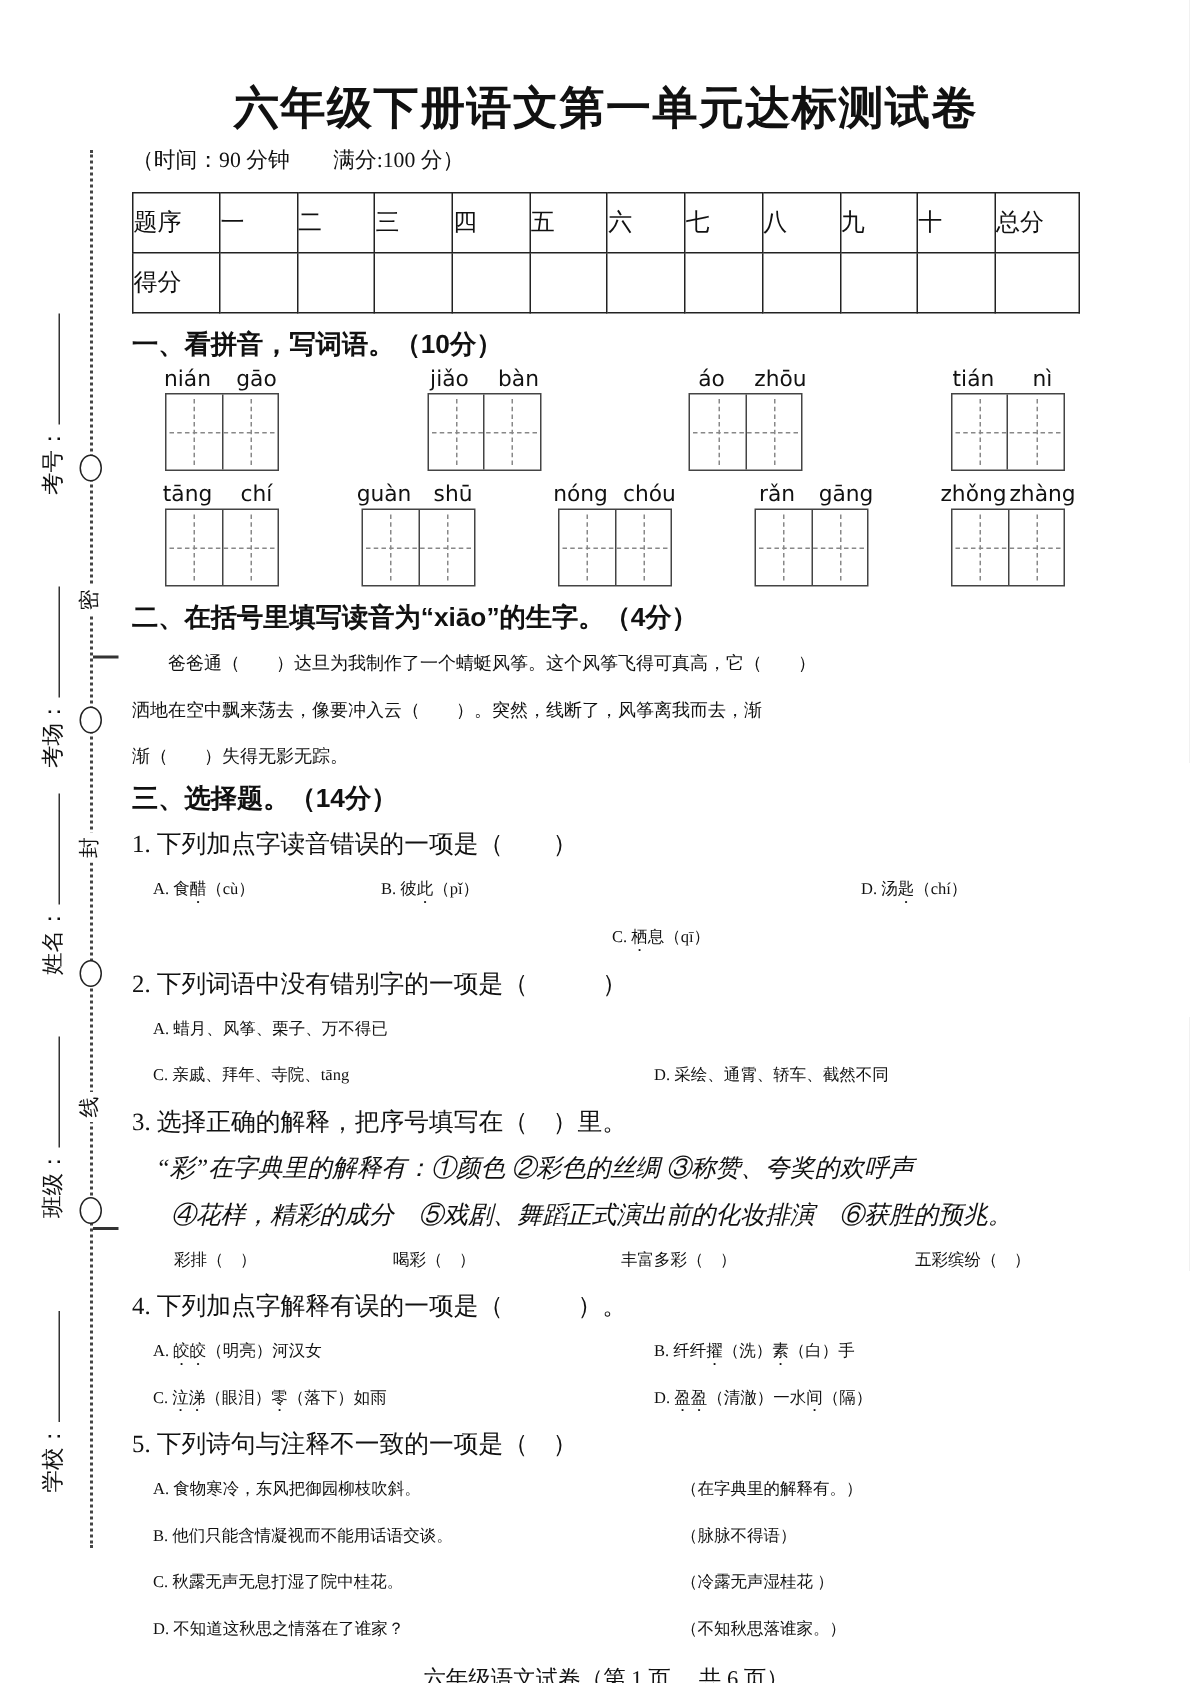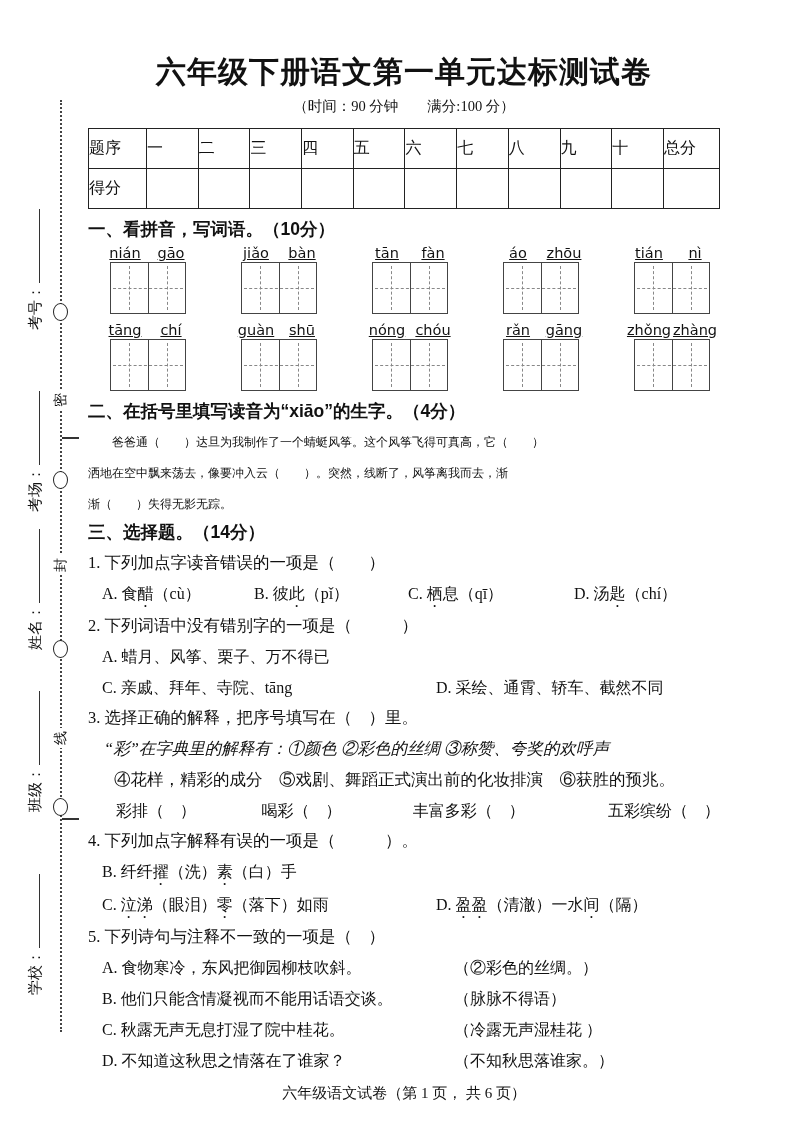--- a/index.html
+++ b/index.html
@@ -23,7 +23,7 @@
   main{position:absolute;left:88px;top:52px;width:632px;}
   h1{margin:0 0 4px;font-family:"Liberation Sans",sans-serif;font-size:30px;
      font-weight:700;text-align:center;letter-spacing:1px;}
-  .subtitle{text-align:center;font-size:14.5px;margin-bottom:12px;}
+  .subtitle{text-align:left;font-size:14.5px;margin-bottom:12px;}
 
   table{border-collapse:collapse;width:100%;table-layout:fixed;margin-bottom:8px;}
   td{border:1.6px solid #222;height:39px;text-align:left;font-size:16px;padding:0;}

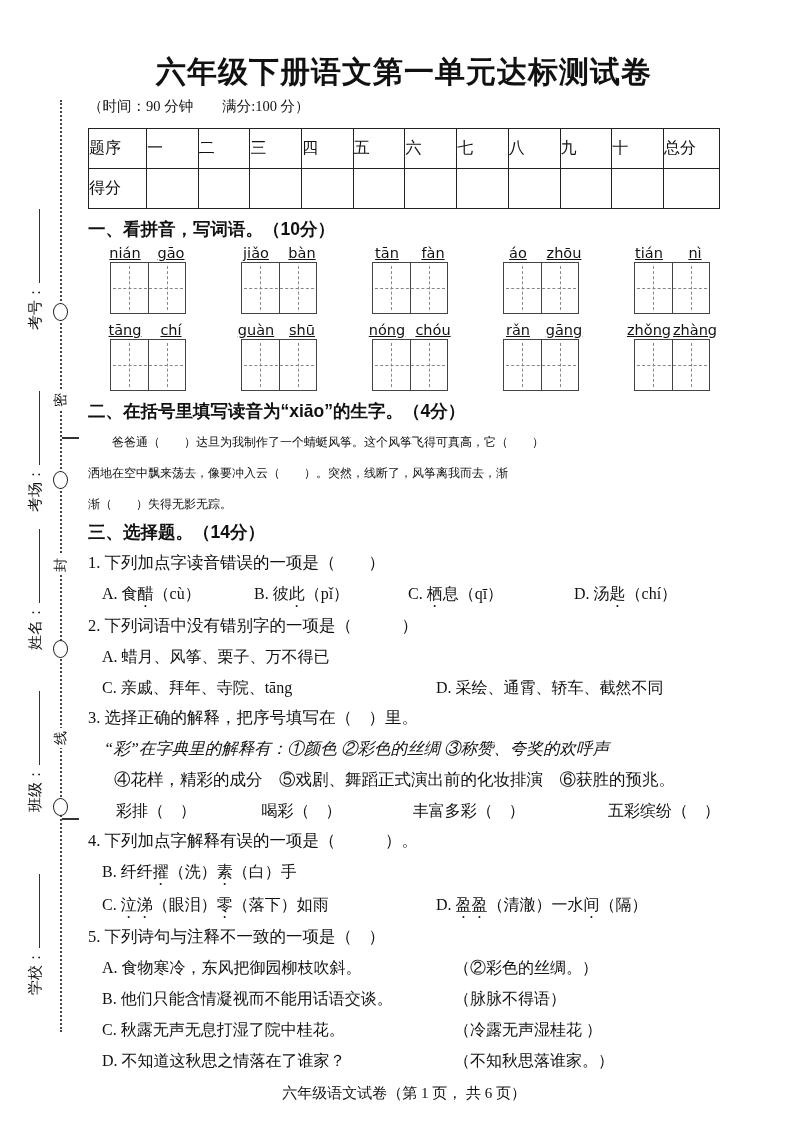--- a/index.html
+++ b/index.html
@@ -34,7 +34,7 @@
   .py-row{display:flex;justify-content:space-between;padding:0 2px 0 14px;margin-bottom:8px;}
   .py-group{width:92px;}
   .pylabel{display:flex;font-family:"DejaVu Sans",sans-serif;
-           font-size:14.5px;white-space:nowrap;text-decoration:underline;}
+           font-size:14.5px;white-space:nowrap;}
   .pylabel span{width:50%;text-align:center;}
   .pybox{width:74px;height:50px;border:1.5px solid #444;display:flex;position:relative;margin:1px auto 0;}
   .pybox::after{content:"";position:absolute;left:2px;right:2px;top:50%;border-top:1px dashed #888;}

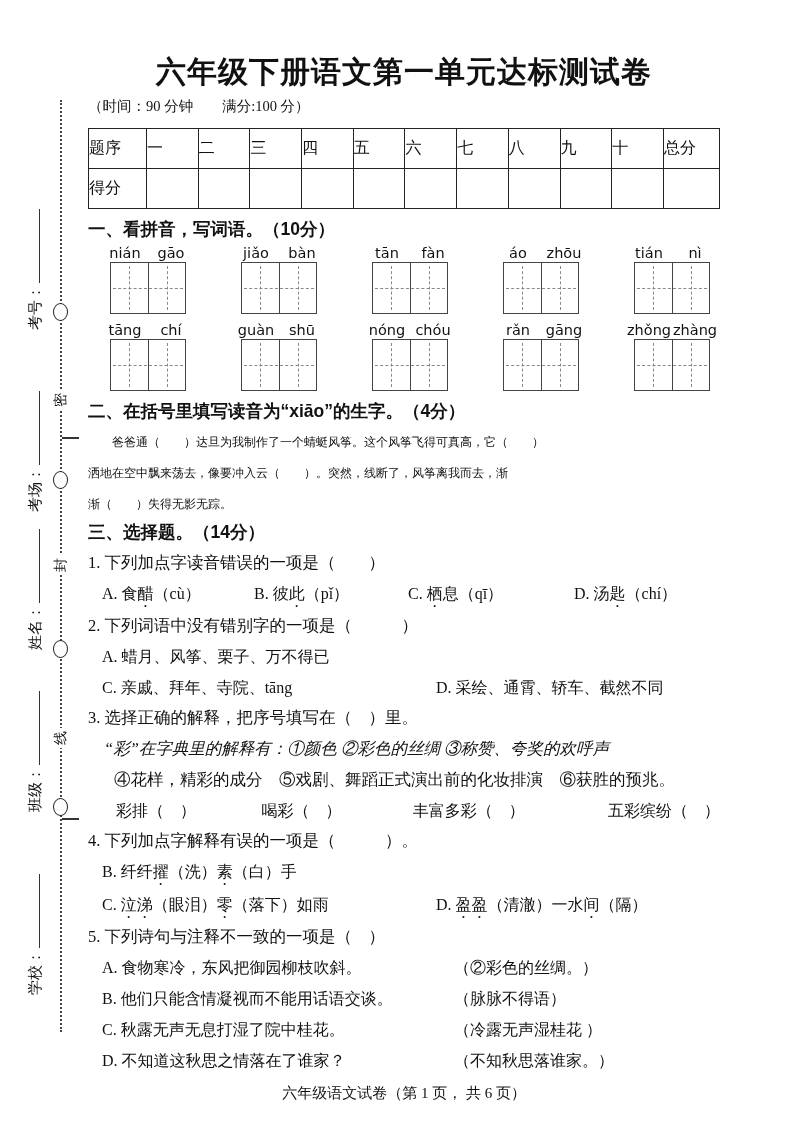--- a/index.html
+++ b/index.html
@@ -170,16 +170,6 @@
             </div>
             <div class="py-group">
               <div class="pylabel">
-                <span>tān</span>
-                <span>fàn</span>
-              </div>
-              <div class="pybox">
-                <div class="pycell"></div>
-                <div class="pycell"></div>
-              </div>
-            </div>
-            <div class="py-group">
-              <div class="pylabel">
                 <span>áo</span>
                 <span>zhōu</span>
               </div>

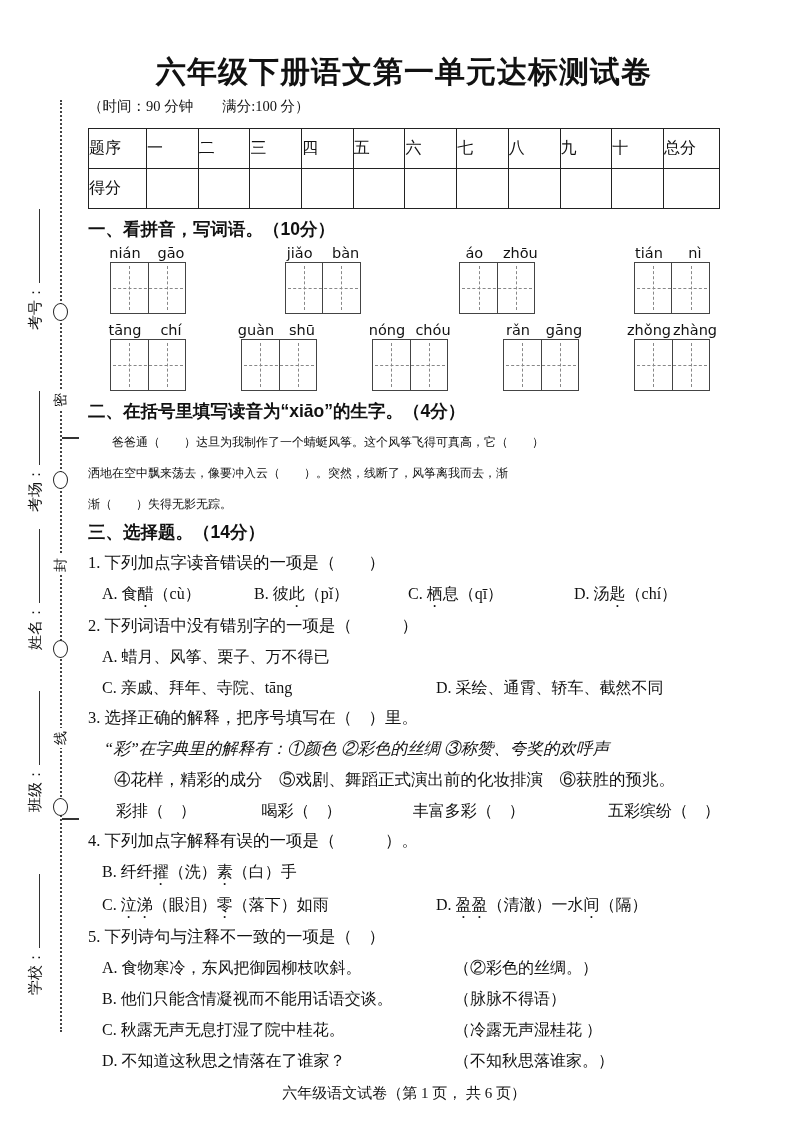--- a/index.html
+++ b/index.html
@@ -49,7 +49,7 @@
   .qbody{font-size:16.5px;line-height:31px;}
   .qbody-0{padding-left:16px;font-style:italic;}
   .qbody-1{padding-left:26px;}
-  .opt-row{display:flex;padding-left:14px;font-size:16px;line-height:31px;}
+  .opt-row{display:flex;padding-left:14px;font-size:11px;line-height:31px;}
   .opt-row span{white-space:nowrap;}
   .q1-row span:nth-child(1){width:152px;}
   .q1-row span:nth-child(2){width:154px;}

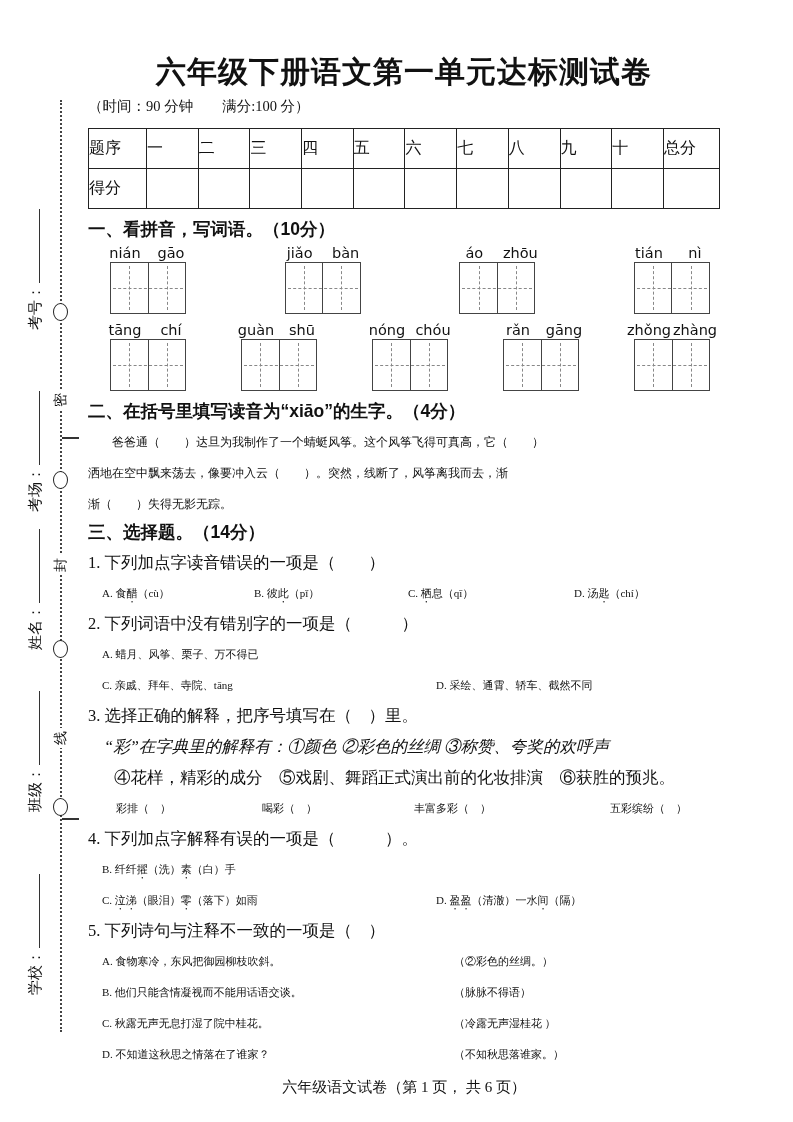--- a/index.html
+++ b/index.html
@@ -53,7 +53,7 @@
   .opt-row span{white-space:nowrap;}
   .q1-row span:nth-child(1){width:152px;}
   .q1-row span:nth-child(2){width:154px;}
-  .q1-row span:nth-child(3){width:166px;}
+  .q1-row span:nth-child(3){width:166px;margin-top:32px;}
   .q2-row span:first-child,.q4-row span:first-child{width:334px;}
   .q3-row{padding-left:28px;}
   .q3-row span:nth-child(1){width:146px;}

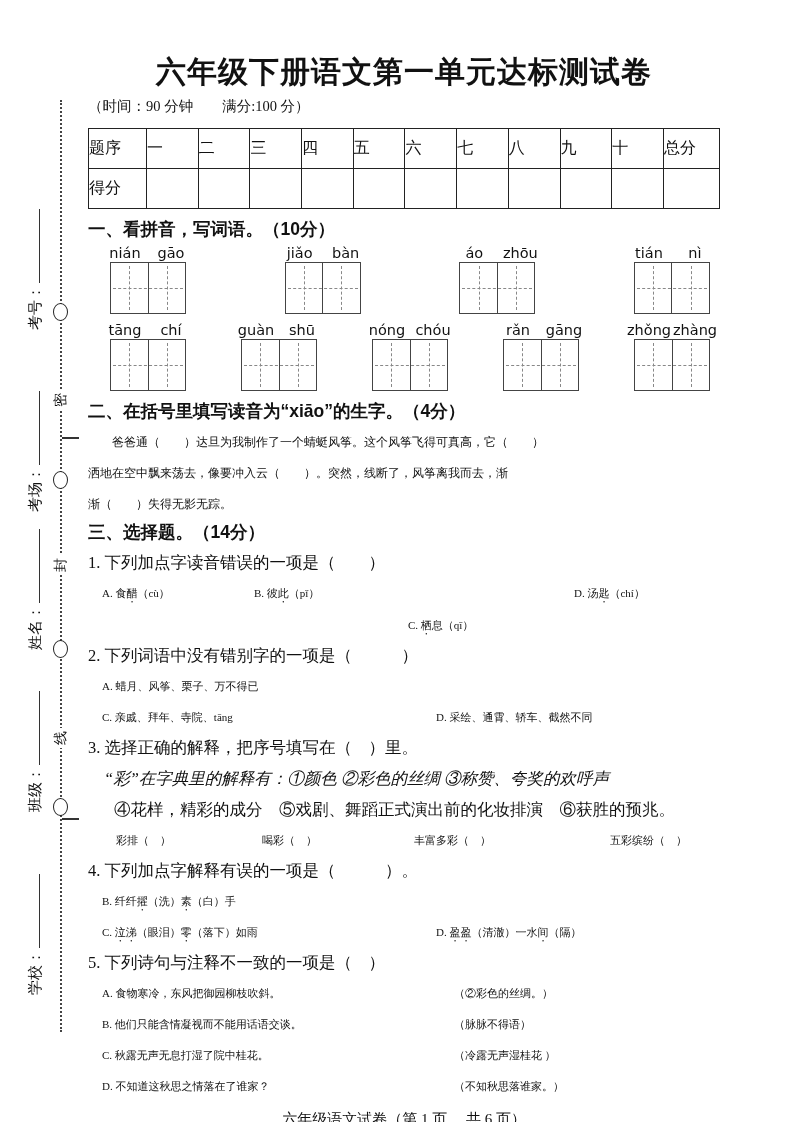--- a/index.html
+++ b/index.html
@@ -48,7 +48,7 @@
   .question .stem{font-size:16.5px;line-height:30px;}
   .qbody{font-size:16.5px;line-height:31px;}
   .qbody-0{padding-left:16px;font-style:italic;}
-  .qbody-1{padding-left:26px;}
+  .qbody-1{padding-left:26px;font-style:italic;}
   .opt-row{display:flex;padding-left:14px;font-size:11px;line-height:31px;}
   .opt-row span{white-space:nowrap;}
   .q1-row span:nth-child(1){width:152px;}

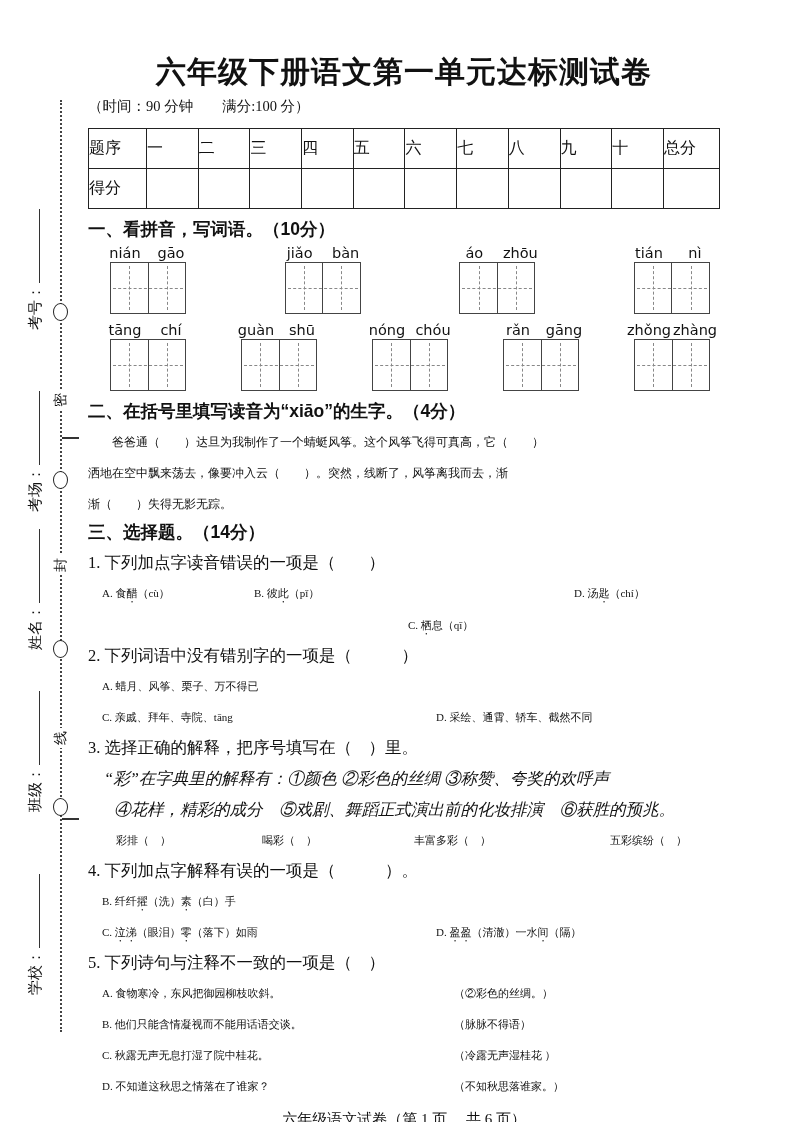--- a/index.html
+++ b/index.html
@@ -289,6 +289,7 @@
           <div class="question q4">
             <div class="stem">4. 下列加点字解释有误的一项是（　　　）。</div>
             <div class="opt-row q4-row">
+              <span>A. <span class="dot">皎皎</span>（明亮）河汉女</span>
               <span>B. 纤纤<span class="dot">擢</span>（洗）<span class="dot">素</span>（白）手</span>
             </div>
             <div class="opt-row q4-row">

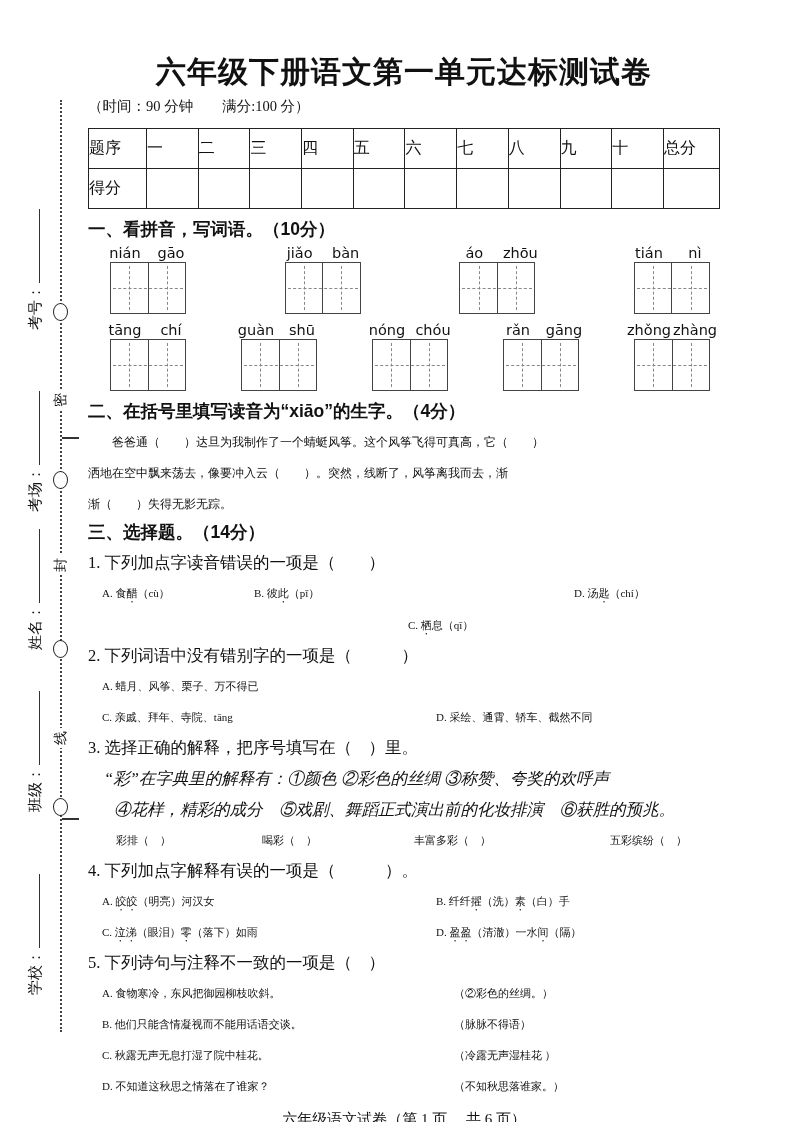--- a/index.html
+++ b/index.html
@@ -301,7 +301,7 @@
             <div class="stem">5. 下列诗句与注释不一致的一项是（　）</div>
             <div class="opt-row q5-row">
               <span>A. 食物寒冷，东风把御园柳枝吹斜。</span>
-              <span>（②彩色的丝绸。）</span>
+              <span>（在字典里的解释有。）</span>
             </div>
             <div class="opt-row q5-row">
               <span>B. 他们只能含情凝视而不能用话语交谈。</span>

